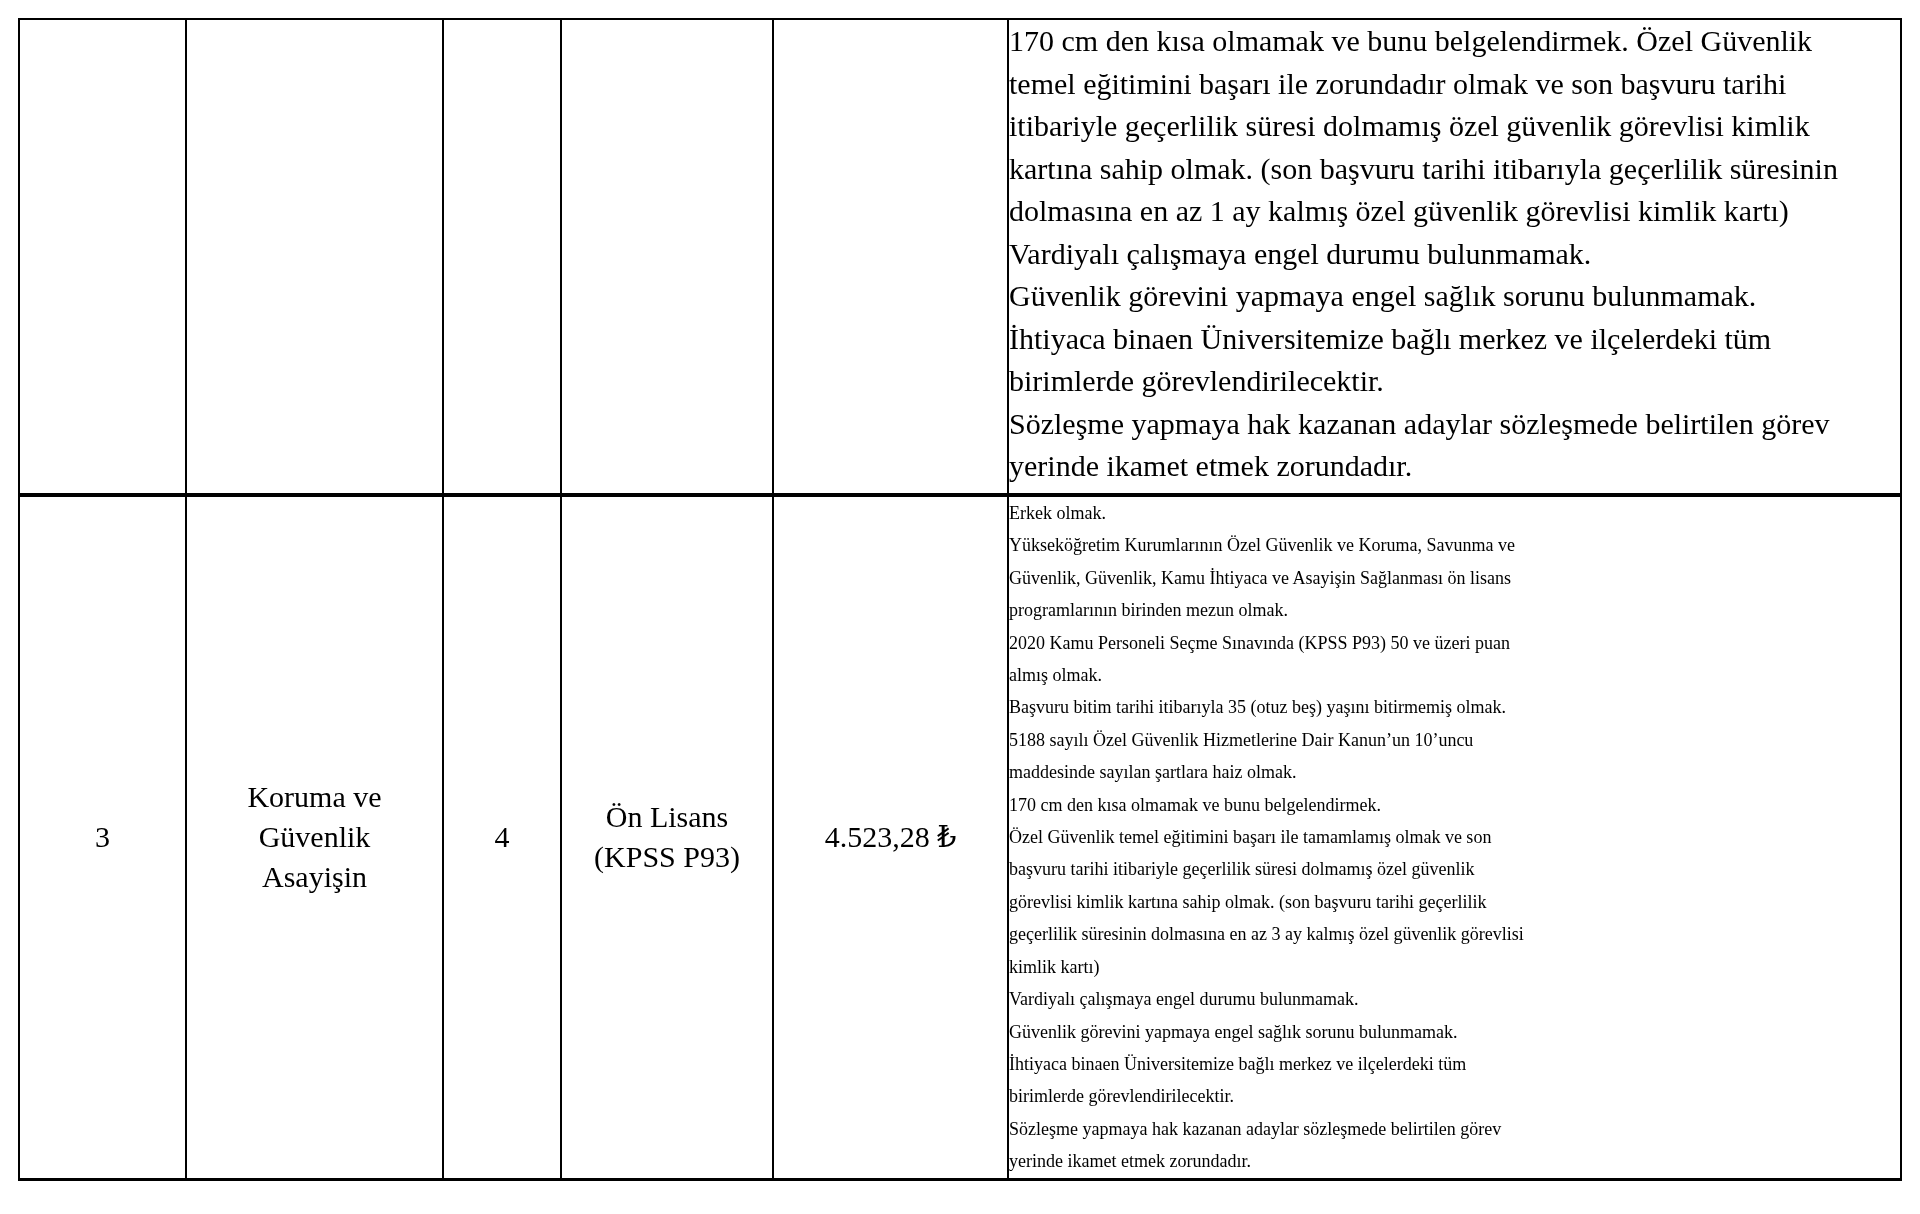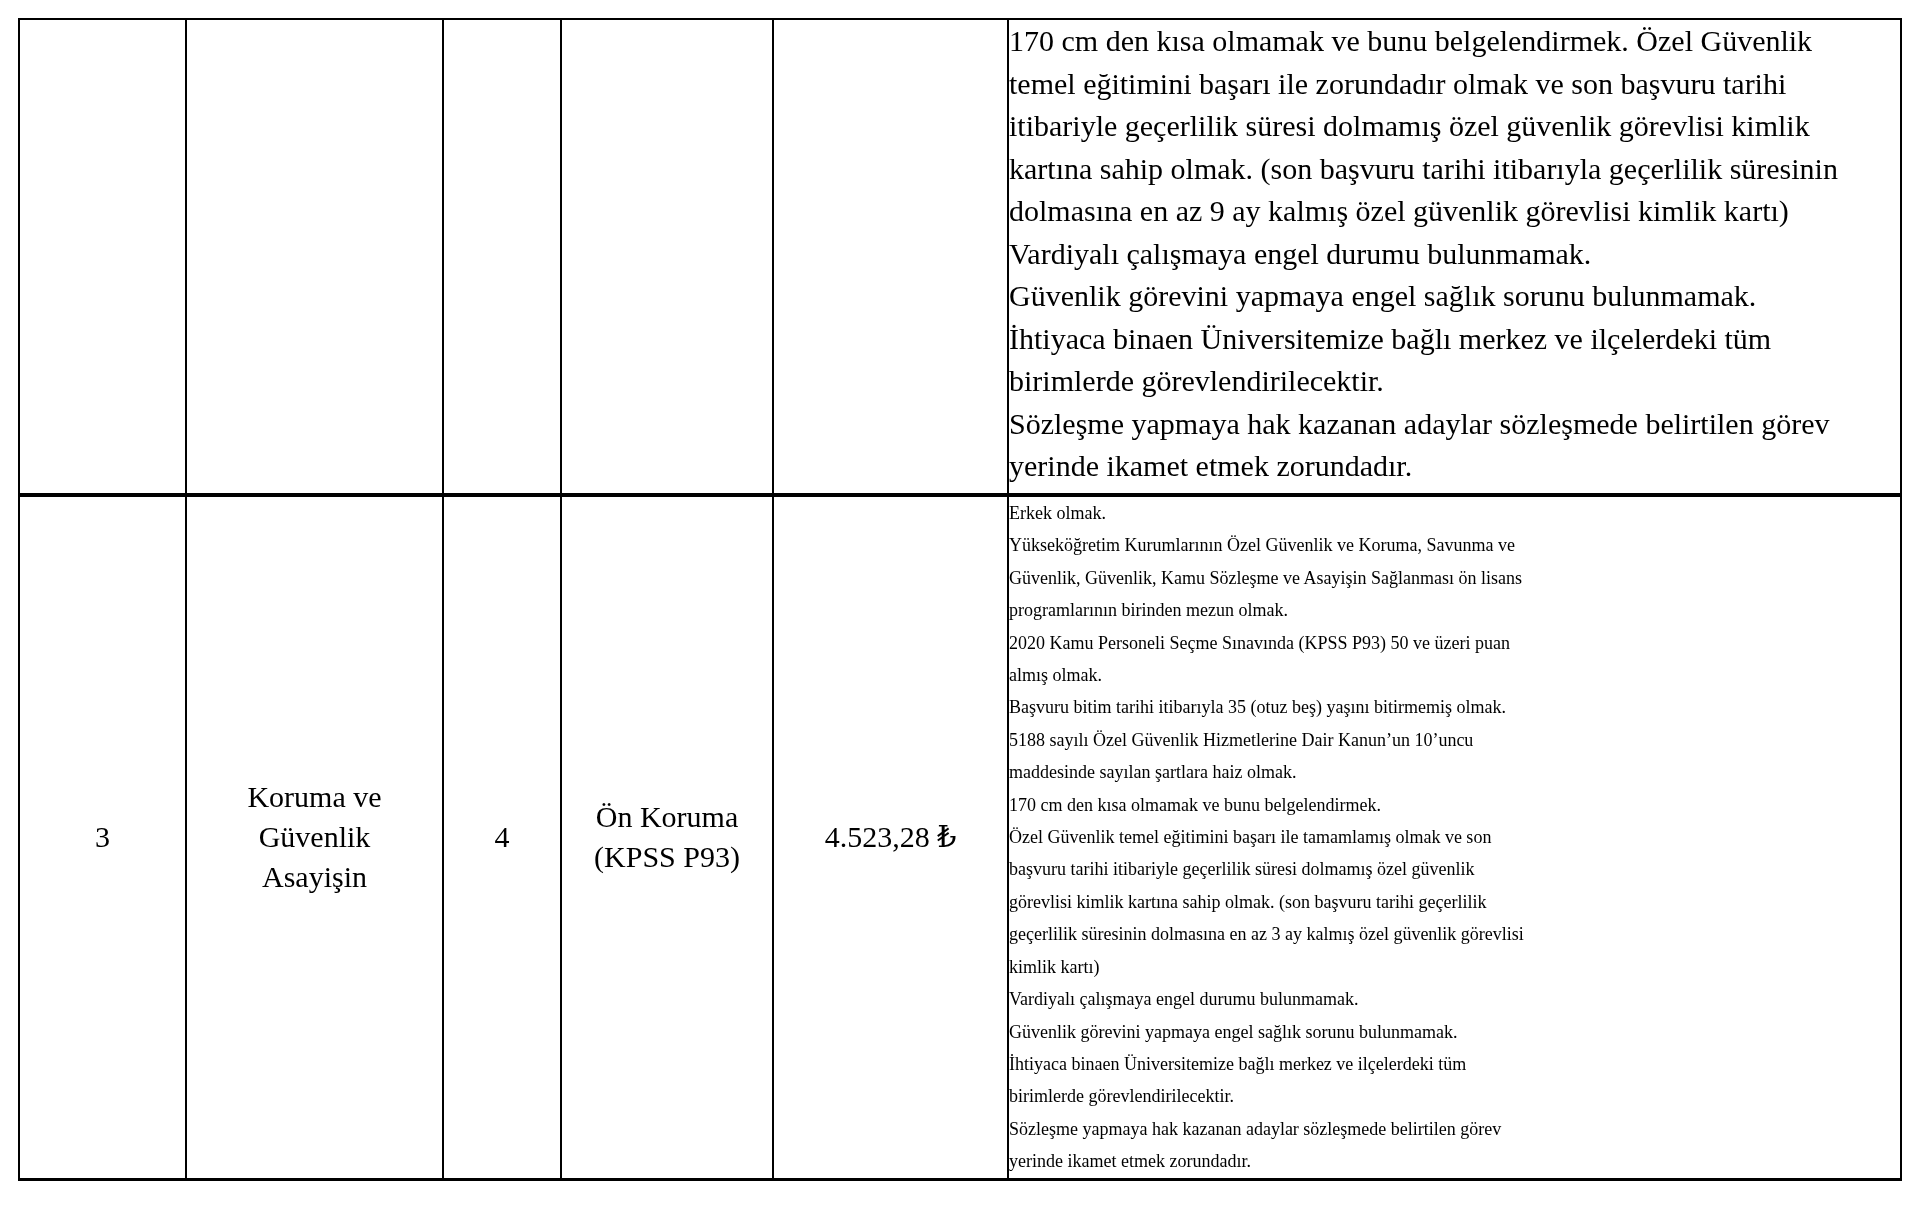--- a/index.html
+++ b/index.html
@@ -85,7 +85,7 @@
             <div class="line">temel eğitimini başarı ile zorundadır olmak ve son başvuru tarihi</div>
             <div class="line">itibariyle geçerlilik süresi dolmamış özel güvenlik görevlisi kimlik</div>
             <div class="line">kartına sahip olmak. (son başvuru tarihi itibarıyla geçerlilik süresinin</div>
-            <div class="line">dolmasına en az 9 ay kalmış özel güvenlik görevlisi kimlik kartı)</div>
+            <div class="line">dolmasına en az 1 ay kalmış özel güvenlik görevlisi kimlik kartı)</div>
             <div class="line">Vardiyalı çalışmaya engel durumu bulunmamak.</div>
             <div class="line">Güvenlik görevini yapmaya engel sağlık sorunu bulunmamak.</div>
             <div class="line">İhtiyaca binaen Üniversitemize bağlı merkez ve ilçelerdeki tüm</div>

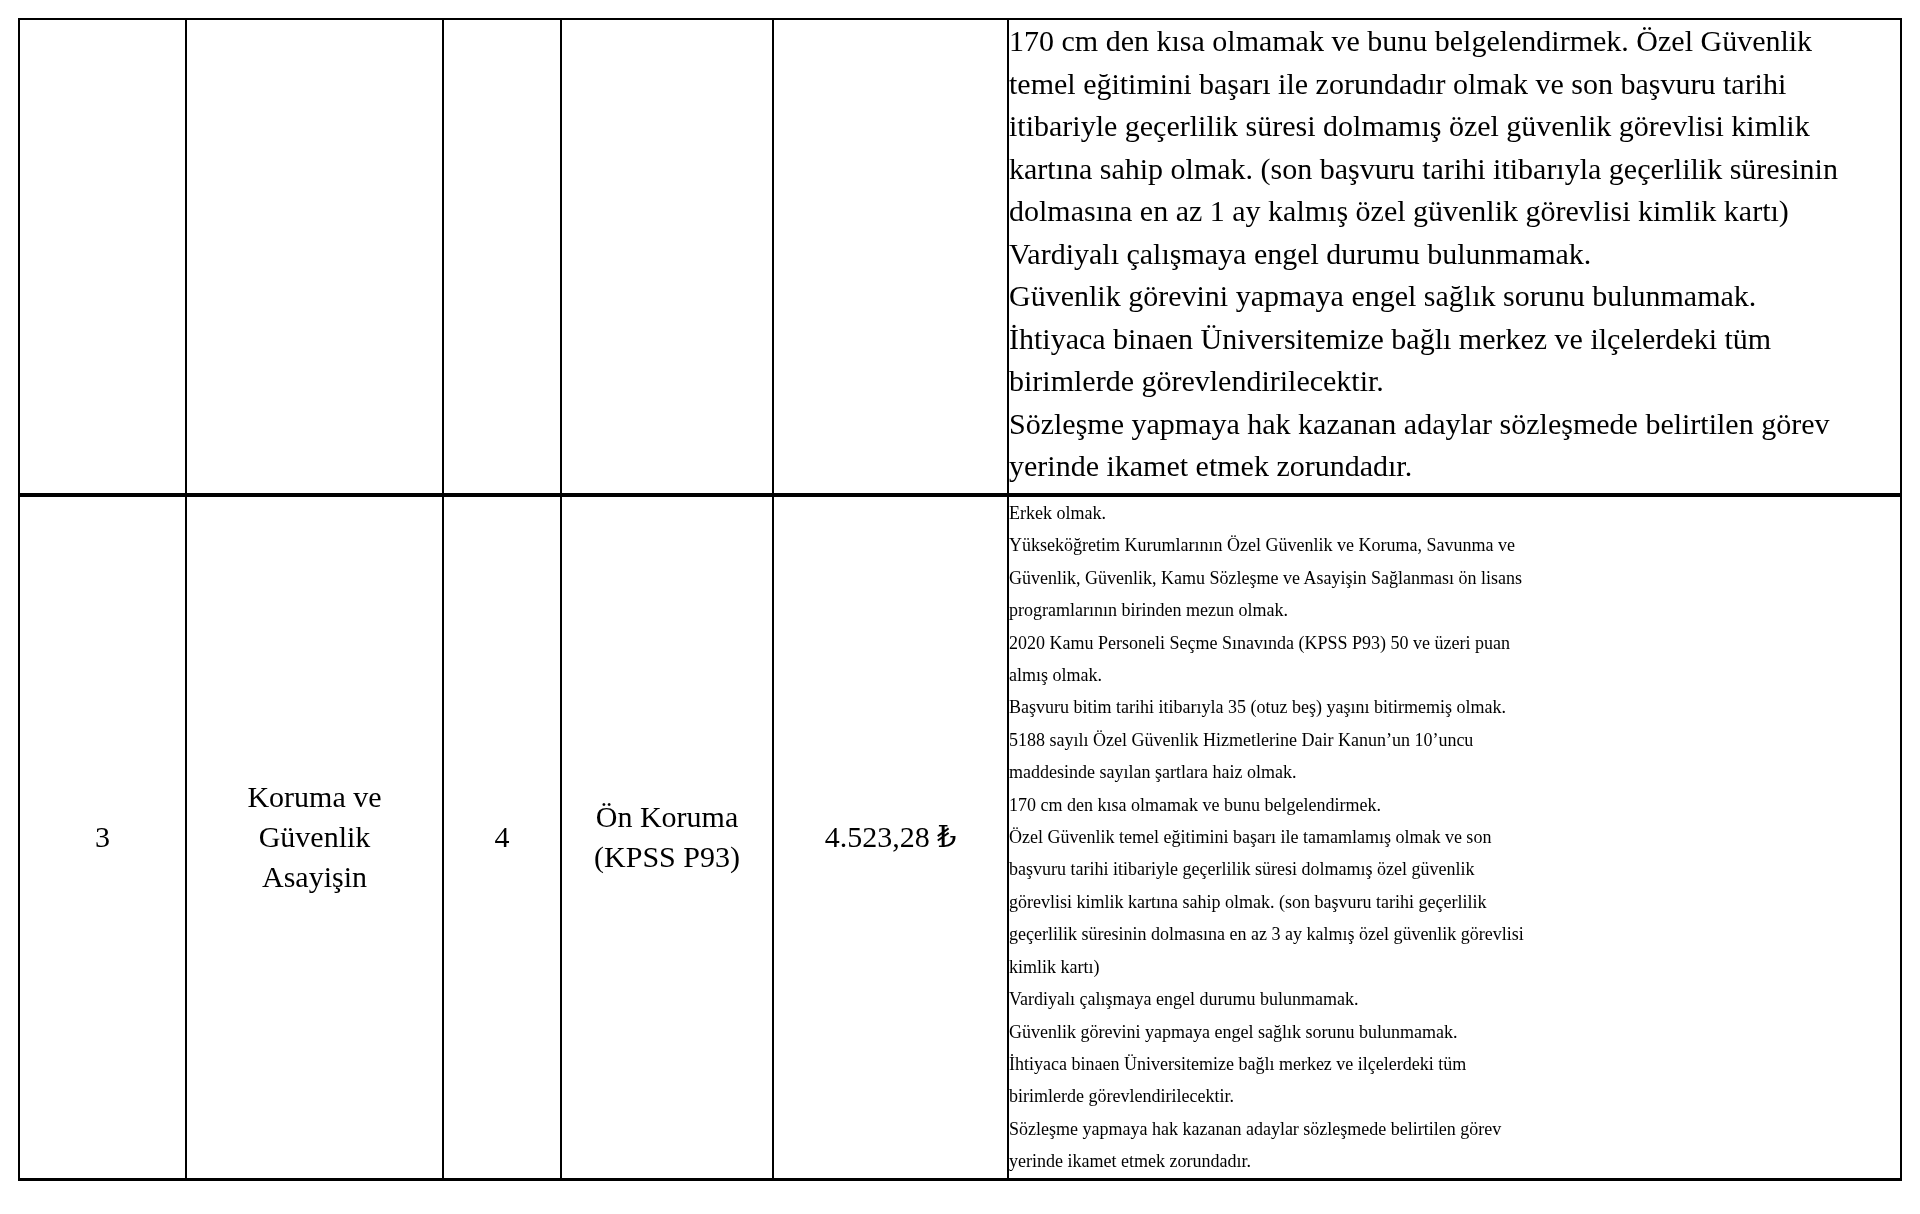--- a/index.html
+++ b/index.html
@@ -110,7 +110,7 @@
       <td class="req-cell req-cell-bottom">
             <div class="line">Erkek olmak.</div>
             <div class="line">Yükseköğretim Kurumlarının Özel Güvenlik ve Koruma, Savunma ve</div>
-            <div class="line">Güvenlik, Güvenlik, Kamu Sözleşme ve Asayişin Sağlanması ön lisans</div>
+            <div class="line">Güvenlik, Güvenlik, Kamu İhtiyaca ve Asayişin Sağlanması ön lisans</div>
             <div class="line">programlarının birinden mezun olmak.</div>
             <div class="line">2020 Kamu Personeli Seçme Sınavında (KPSS P93) 50 ve üzeri puan</div>
             <div class="line">almış olmak.</div>

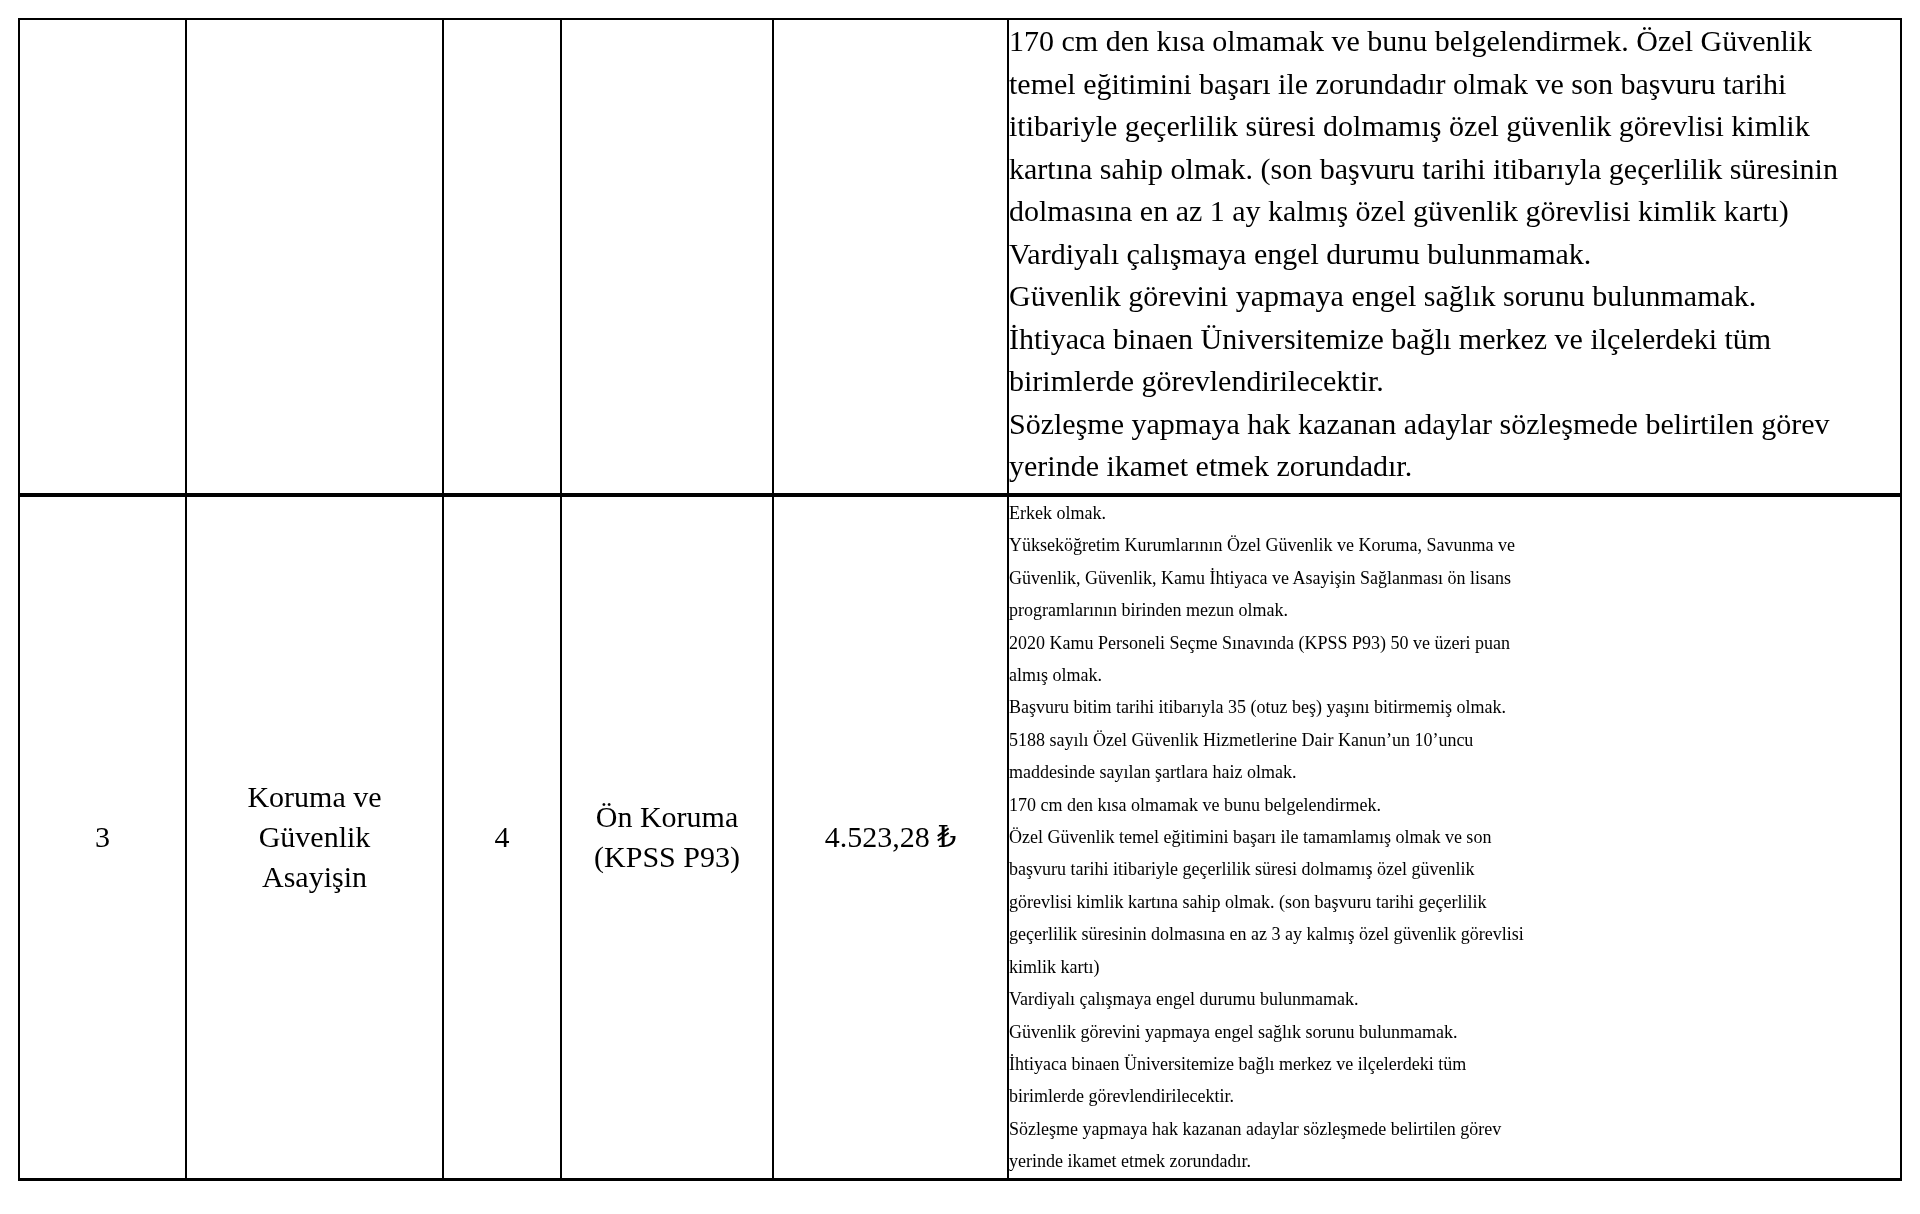--- a/index.html
+++ b/index.html
@@ -103,7 +103,7 @@
           </td>
       <td class="center-cell">4</td>
       <td class="center-cell">
-            <div class="line">Ön Koruma</div>
+            <div class="line">Ön Lisans</div>
             <div class="line">(KPSS P93)</div>
           </td>
       <td class="center-cell">4.523,28 ₺</td>

